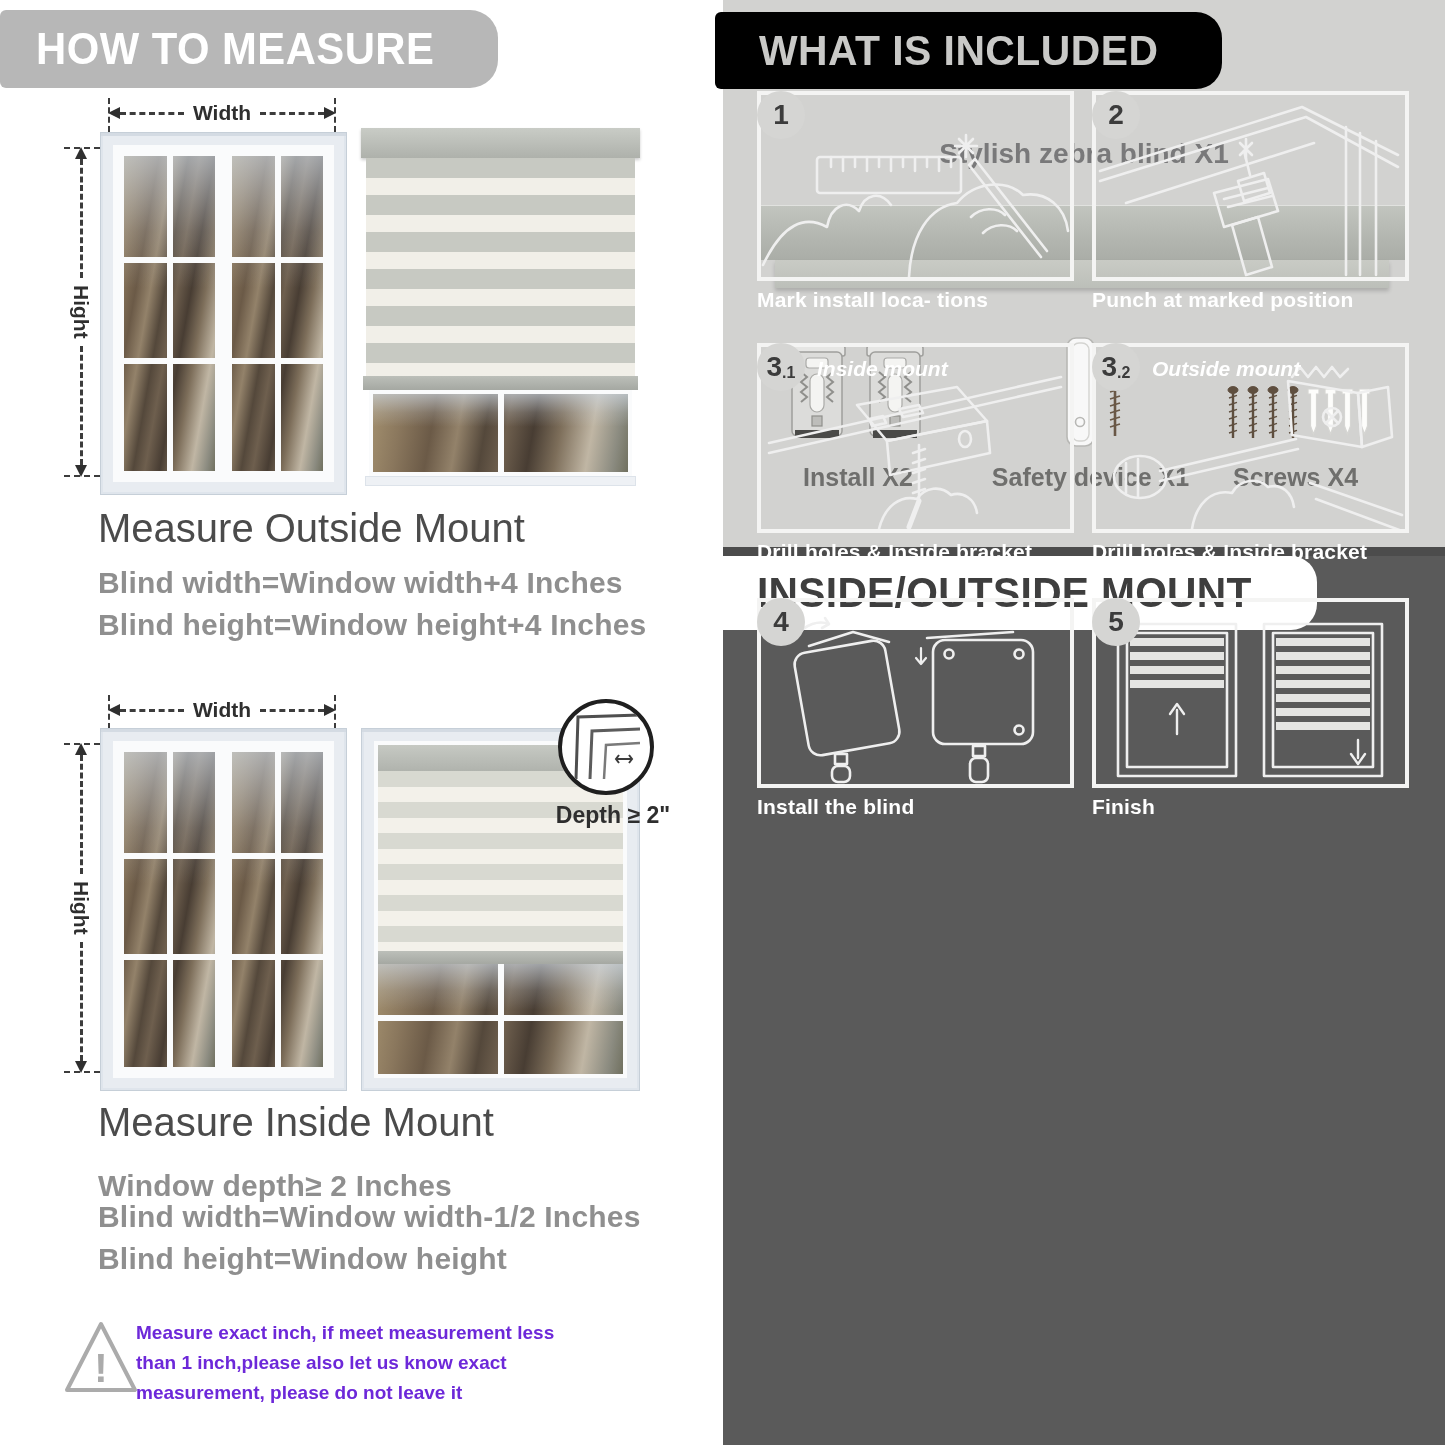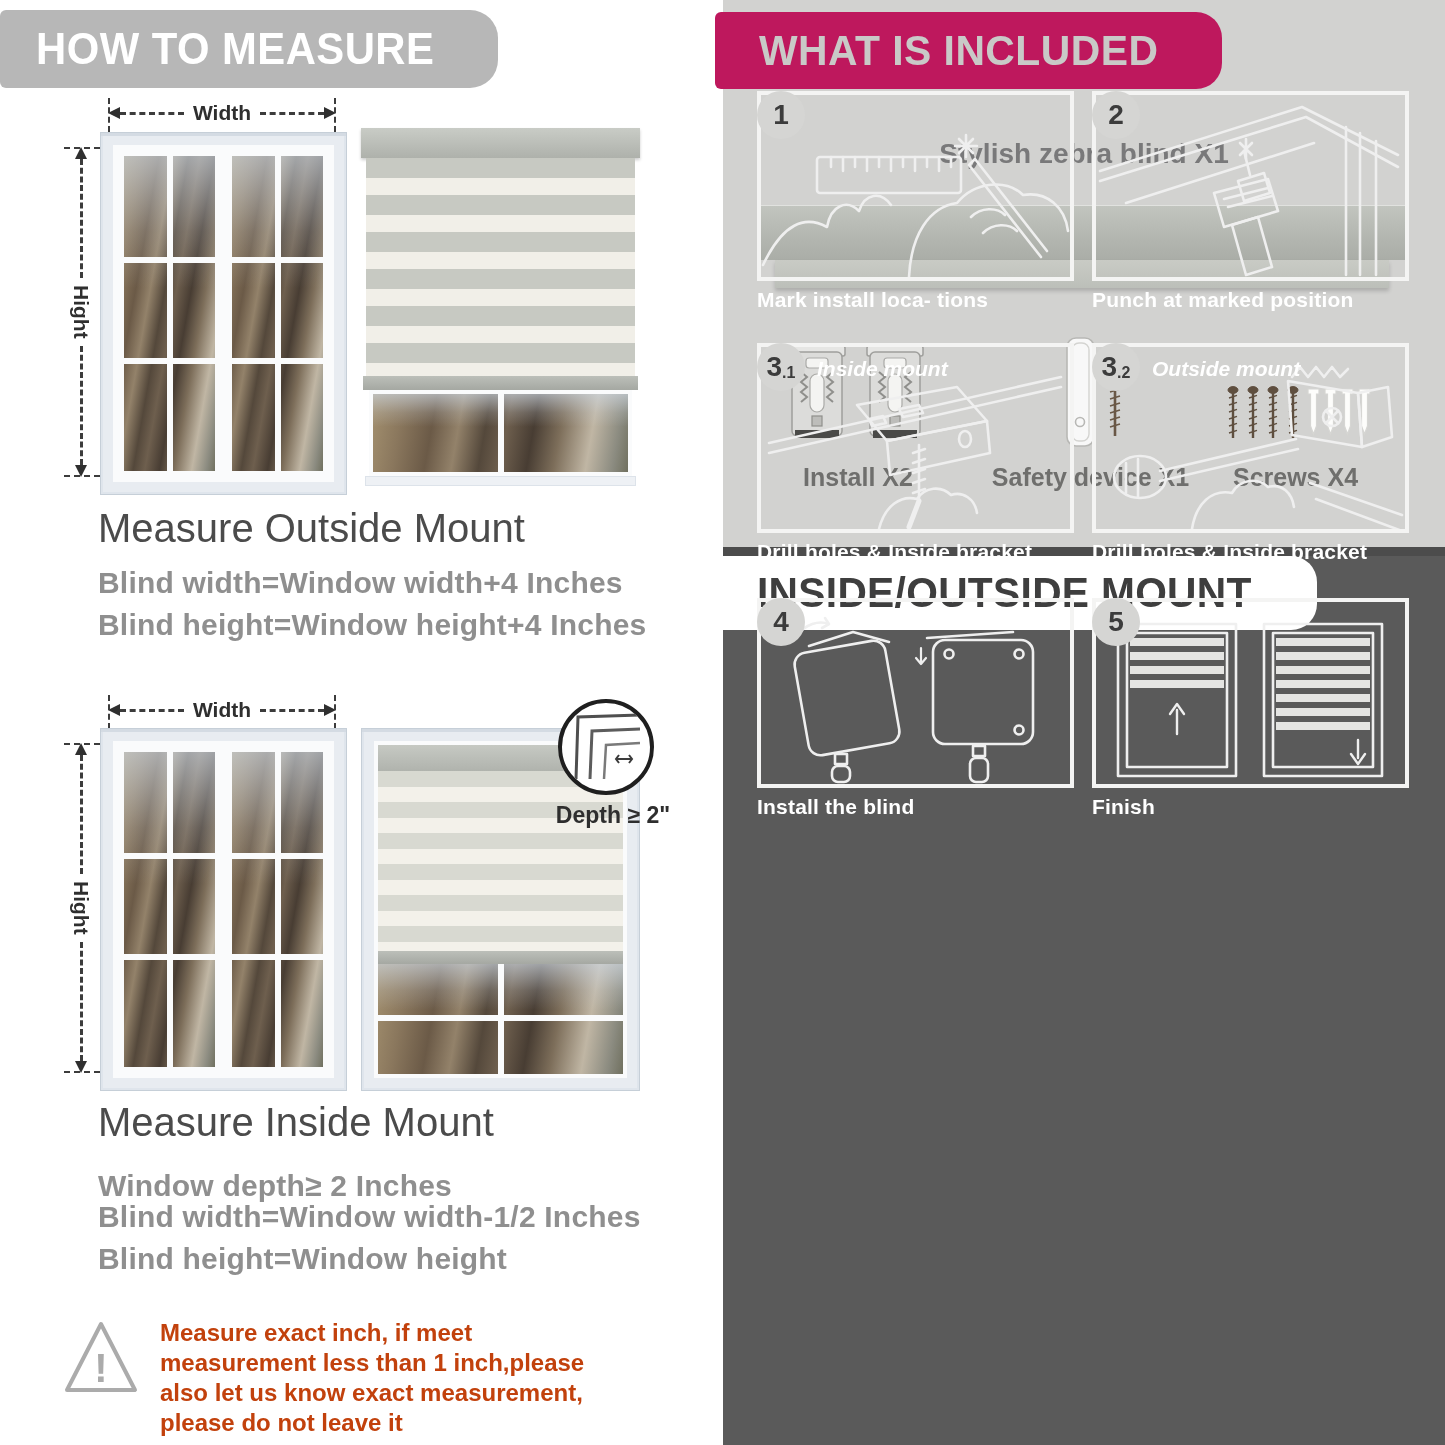--- a/index.html
+++ b/index.html
@@ -76,7 +76,7 @@
   
   .rpanel{position:absolute;left:723px;top:0;width:722px;height:1445px;background:#5a5a5a;}
   .included{position:absolute;left:0;top:0;width:100%;height:547px;background:#d2d2d0;}
-  .wheader{position:absolute;left:-8px;top:12px;width:507px;height:77px;background:#be185d;
+  .wheader{position:absolute;left:-8px;top:12px;width:507px;height:77px;background:#000000;
            border-radius:6px 26px 26px 6px;display:flex;align-items:center;padding-left:44px;box-sizing:border-box;}
   .wheader span{font-size:43px;font-weight:bold;color:#c9c9c7;letter-spacing:.5px;
                 transform:scaleX(.95);transform-origin:left center;white-space:nowrap;}

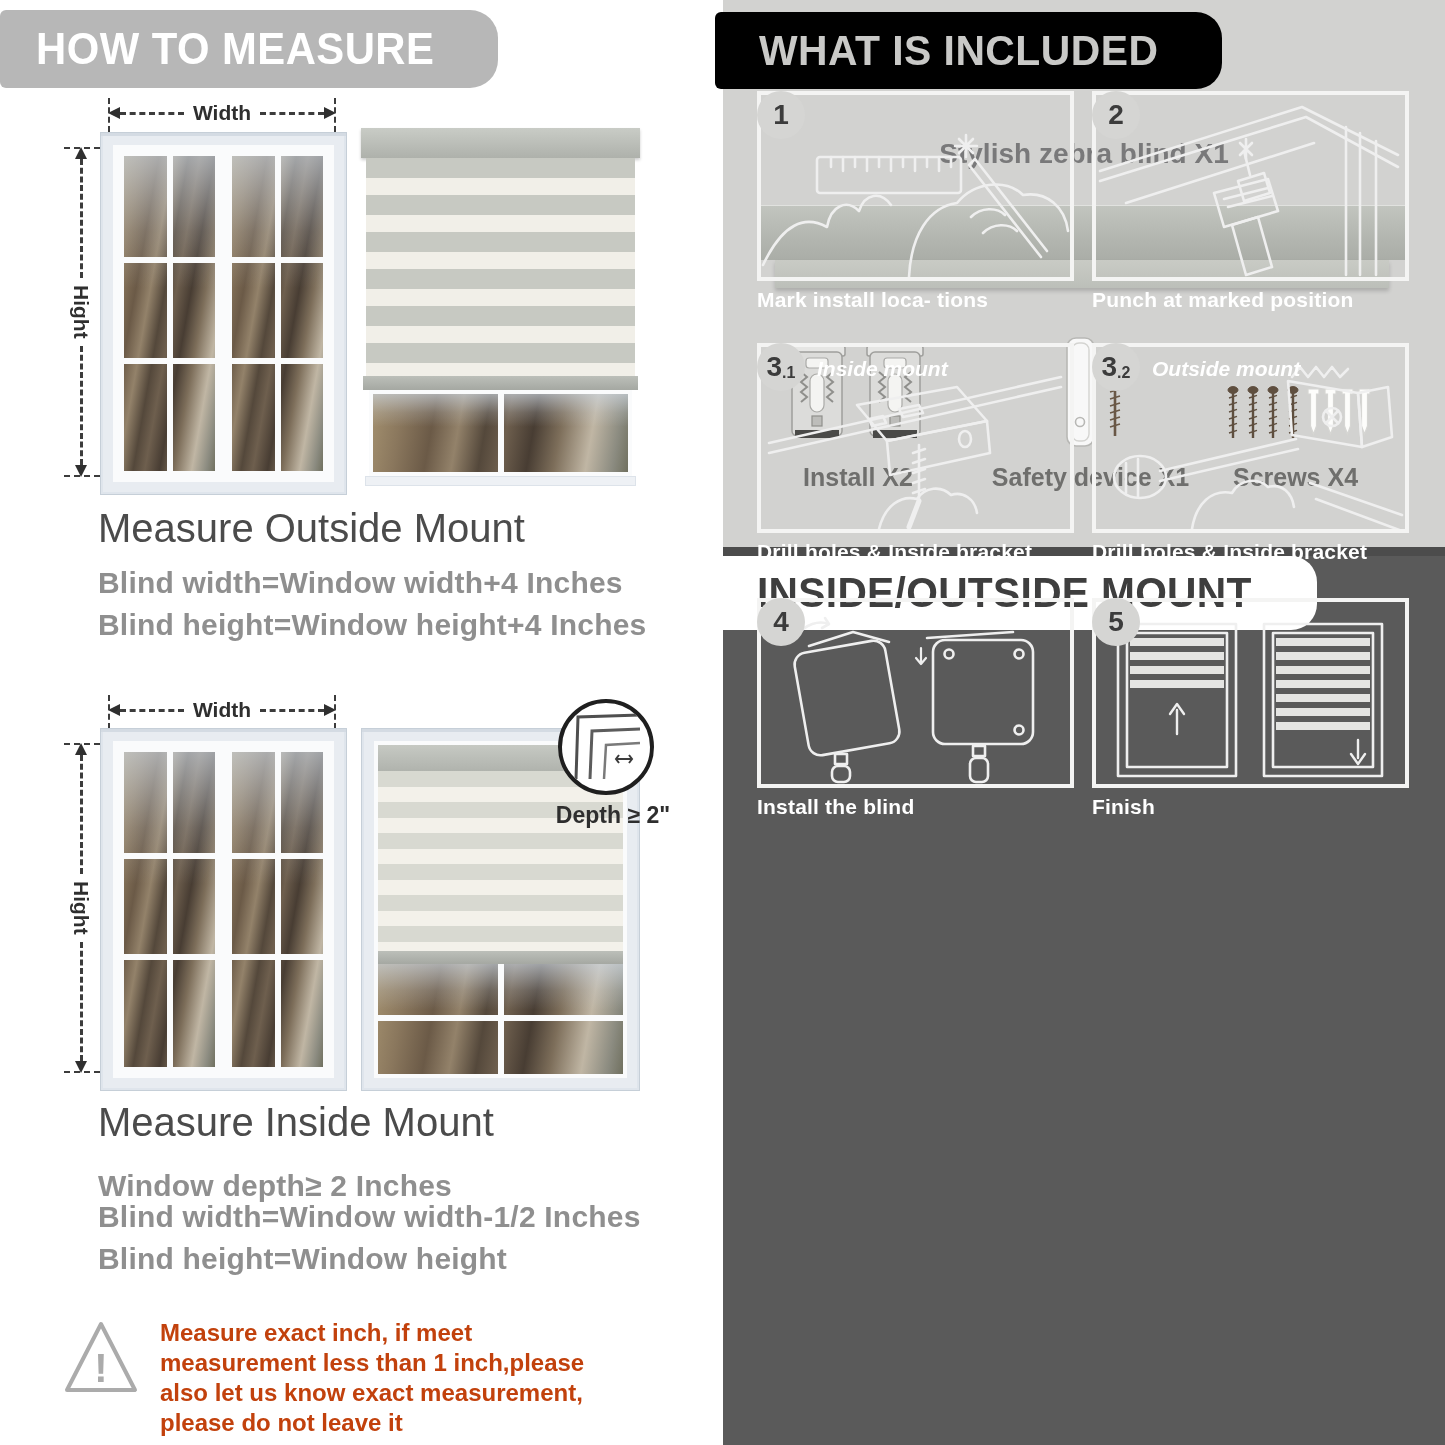--- a/index.html
+++ b/index.html
@@ -70,8 +70,8 @@
   .depth-label{position:absolute;left:528px;top:802px;width:170px;text-align:center;
                font-size:23px;font-weight:bold;color:#2e2e2e;}
 
-  .warn-text{position:absolute;left:160px;top:1318px;width:448px;font-size:24px;line-height:30px;
-             font-weight:bold;color:#c2410c;}
+  .warn-text{position:absolute;left:136px;top:1318px;width:448px;font-size:19px;line-height:30px;
+             font-weight:bold;color:#6d28d9;}
 
   
   .rpanel{position:absolute;left:723px;top:0;width:722px;height:1445px;background:#5a5a5a;}

